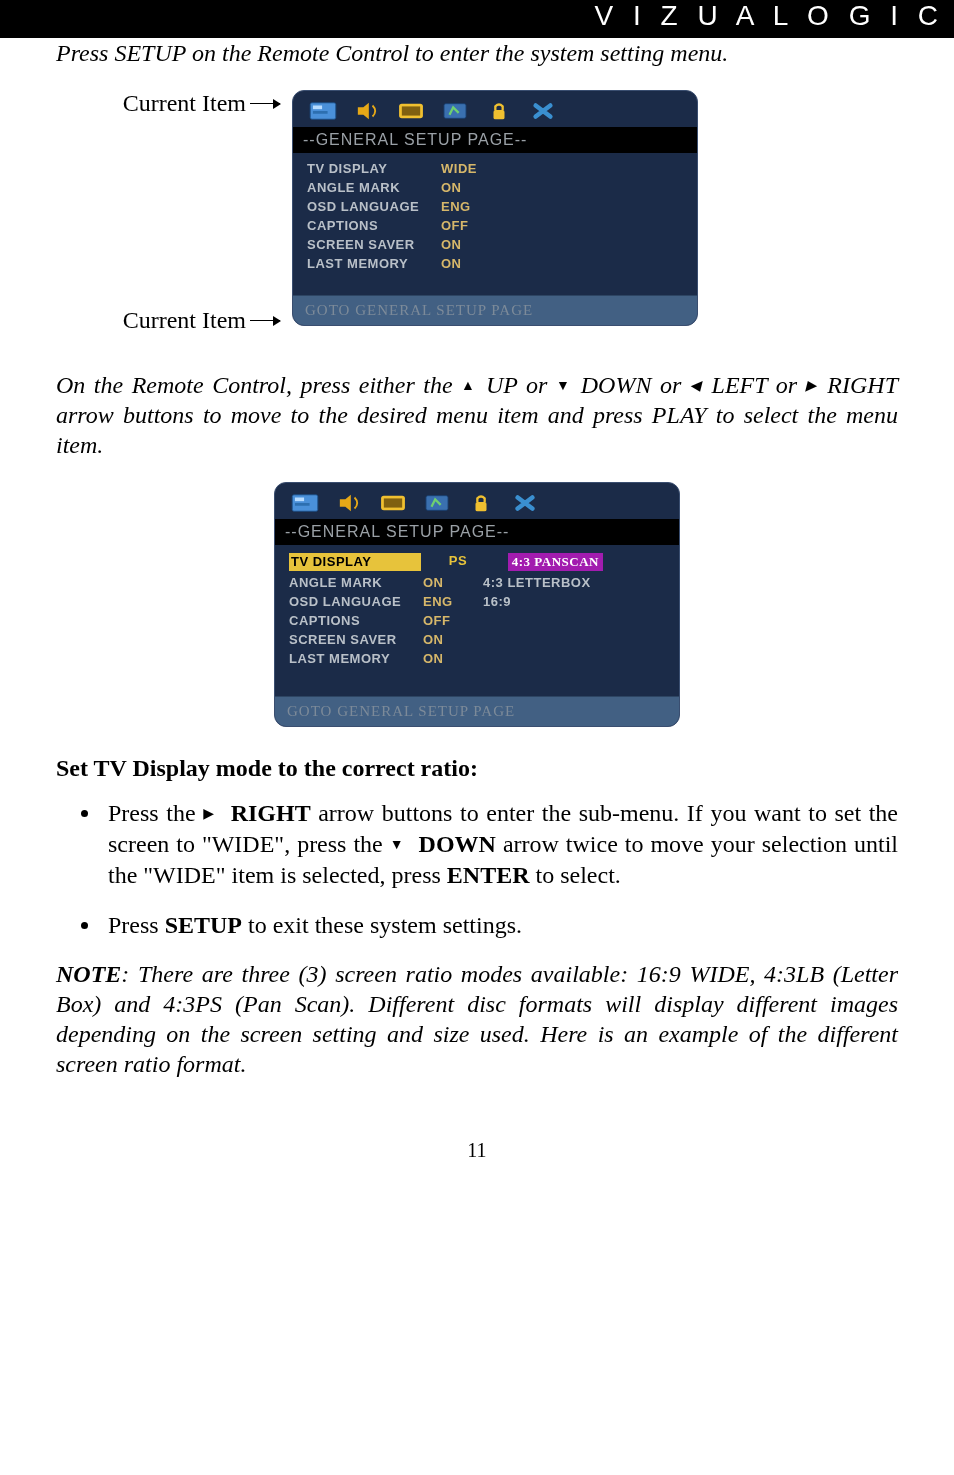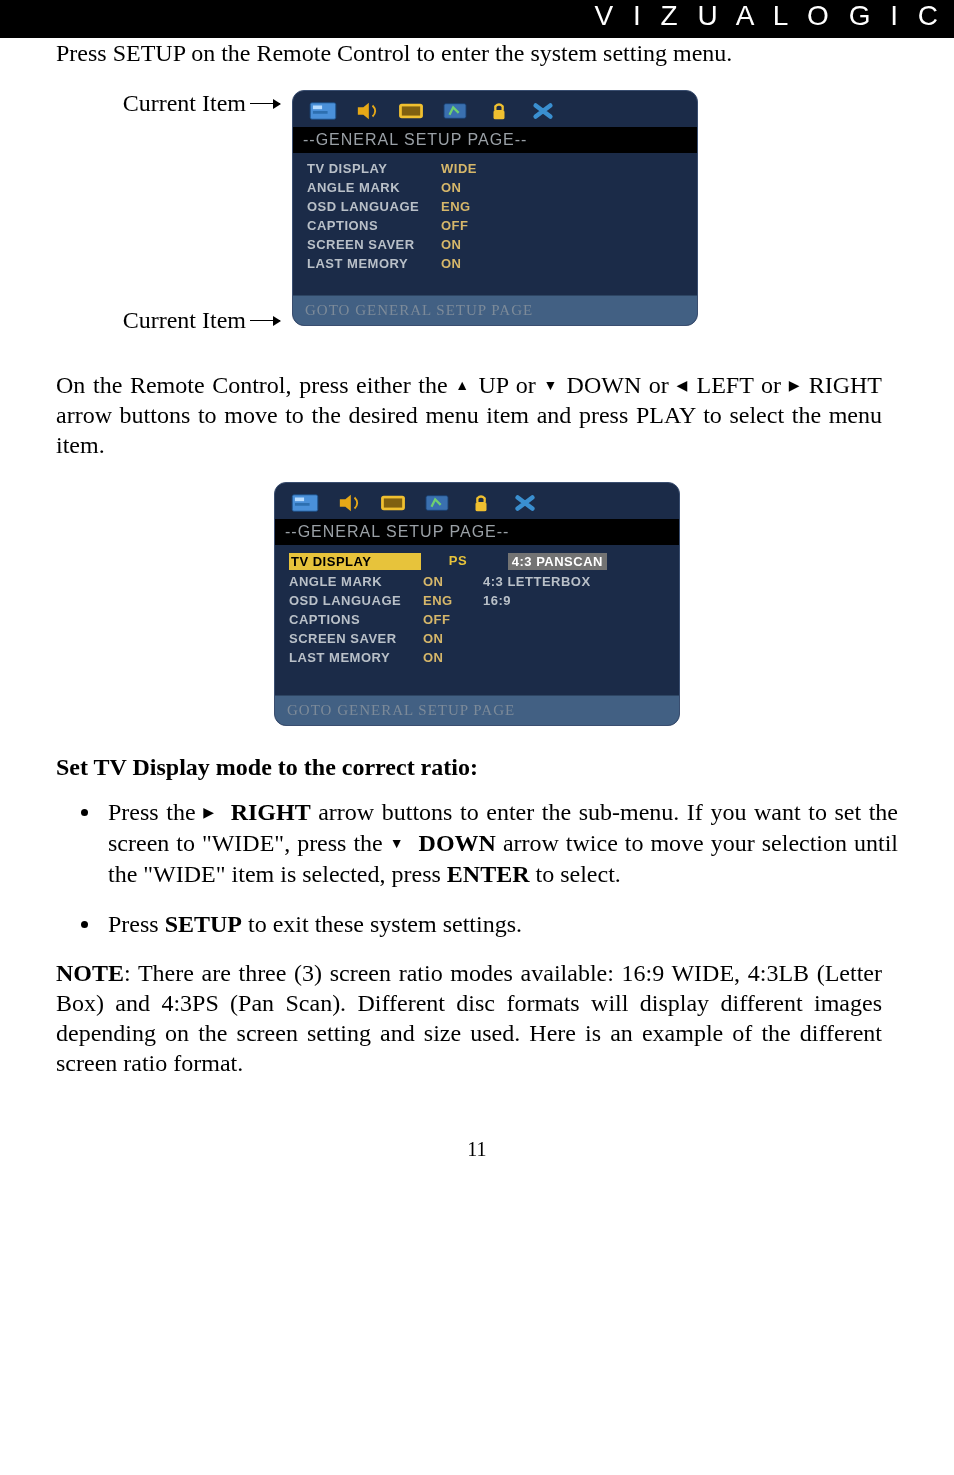--- a/index.html
+++ b/index.html
@@ -40,8 +40,9 @@
   }
   p.body {
     font-size: 24px;
-    margin: 0 16px 22px 0;
+    margin: 0 0 22px 0;
     line-height: 1.25;
+    font-style: italic;
   }
   p.justify { text-align: justify; }
   

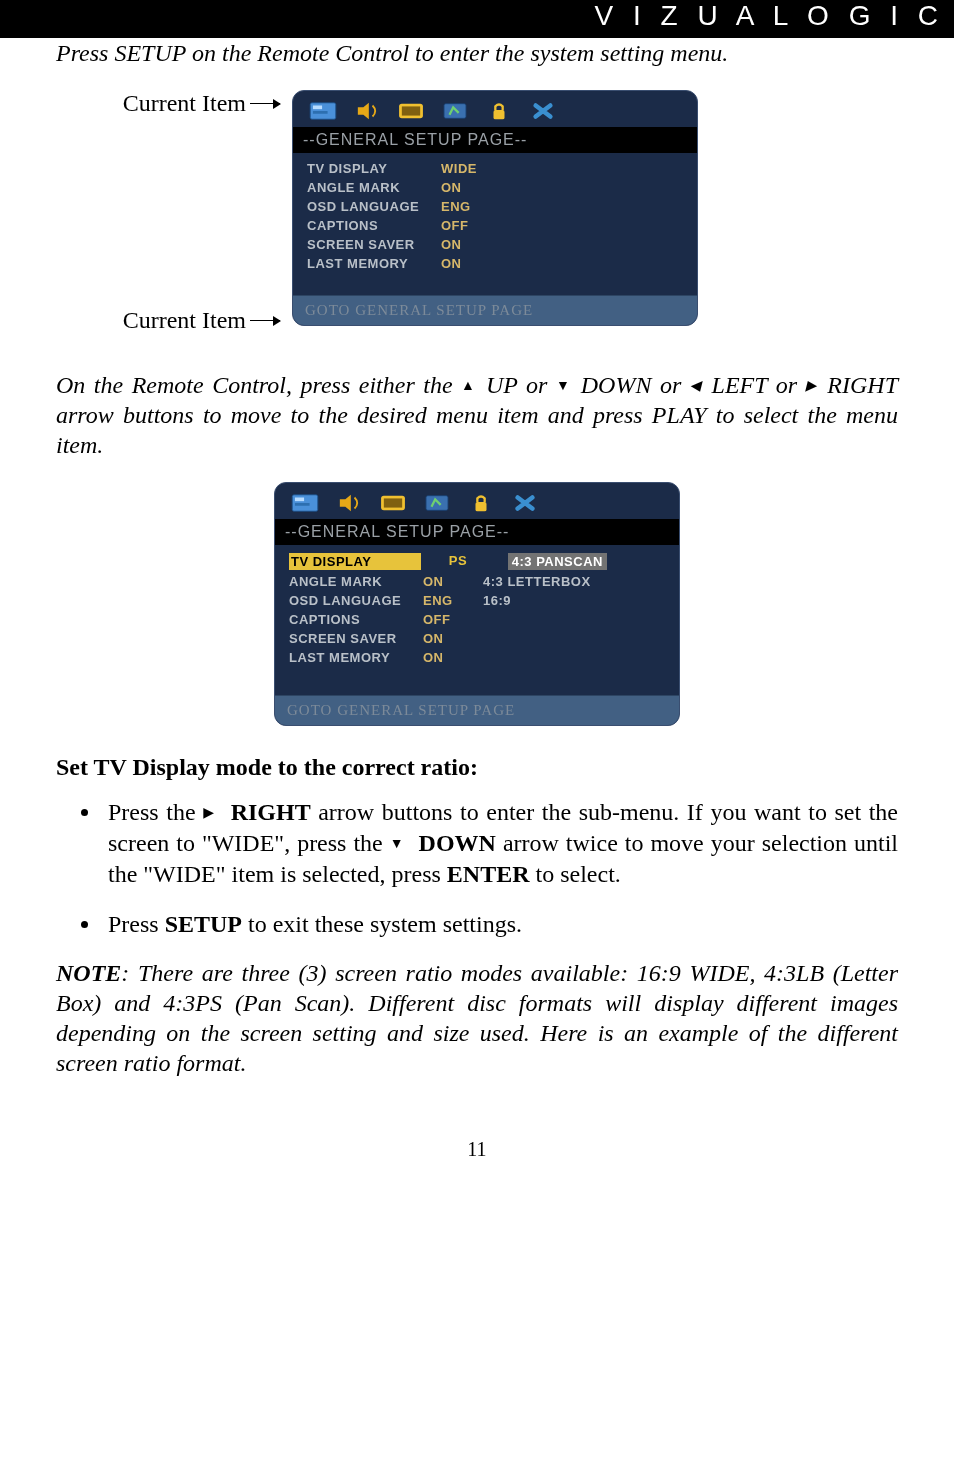--- a/index.html
+++ b/index.html
@@ -137,7 +137,7 @@
   .osd-row .c3 { width: 160px; color: #b9c0c8; }
   .osd-row.sel .c1 { background: #e7c33b; color: #000; padding: 1px 2px; width: 130px; }
   .osd-row.sel .c2 { color: #e7c33b; padding-left: 28px; }
-  .osd-row .hl-red { background: #737373; color: #fff; padding: 1px 4px; display: inline-block; }
+  .osd-row .hl-red { background: #a21caf; color: #fff; padding: 1px 4px; display: inline-block; font-family: Liberation Serif, serif; }
   .osd-footer {
     background: #426083;
     color: #7c8a99;

